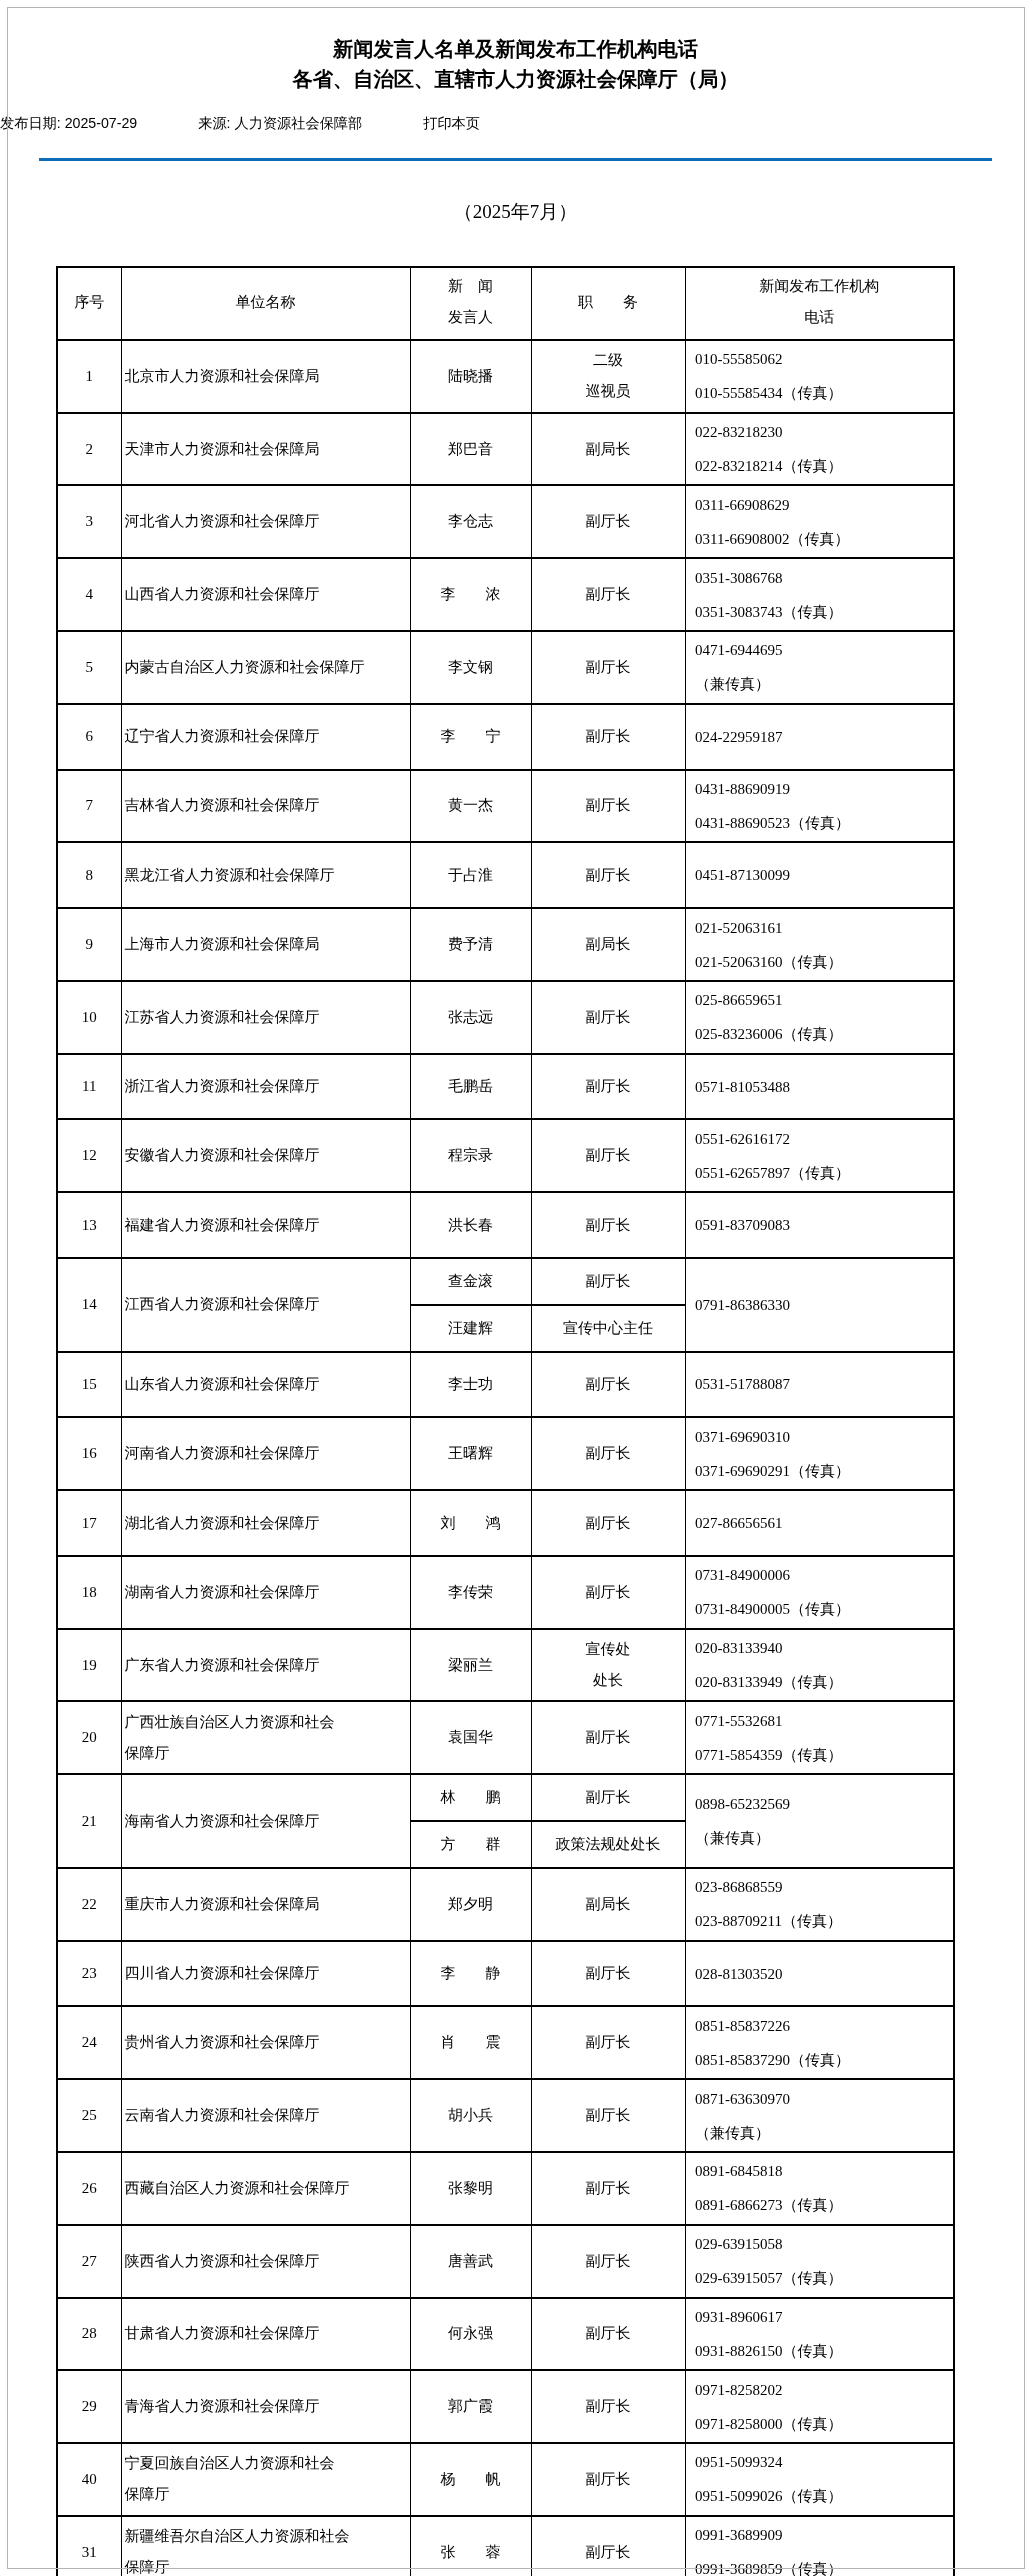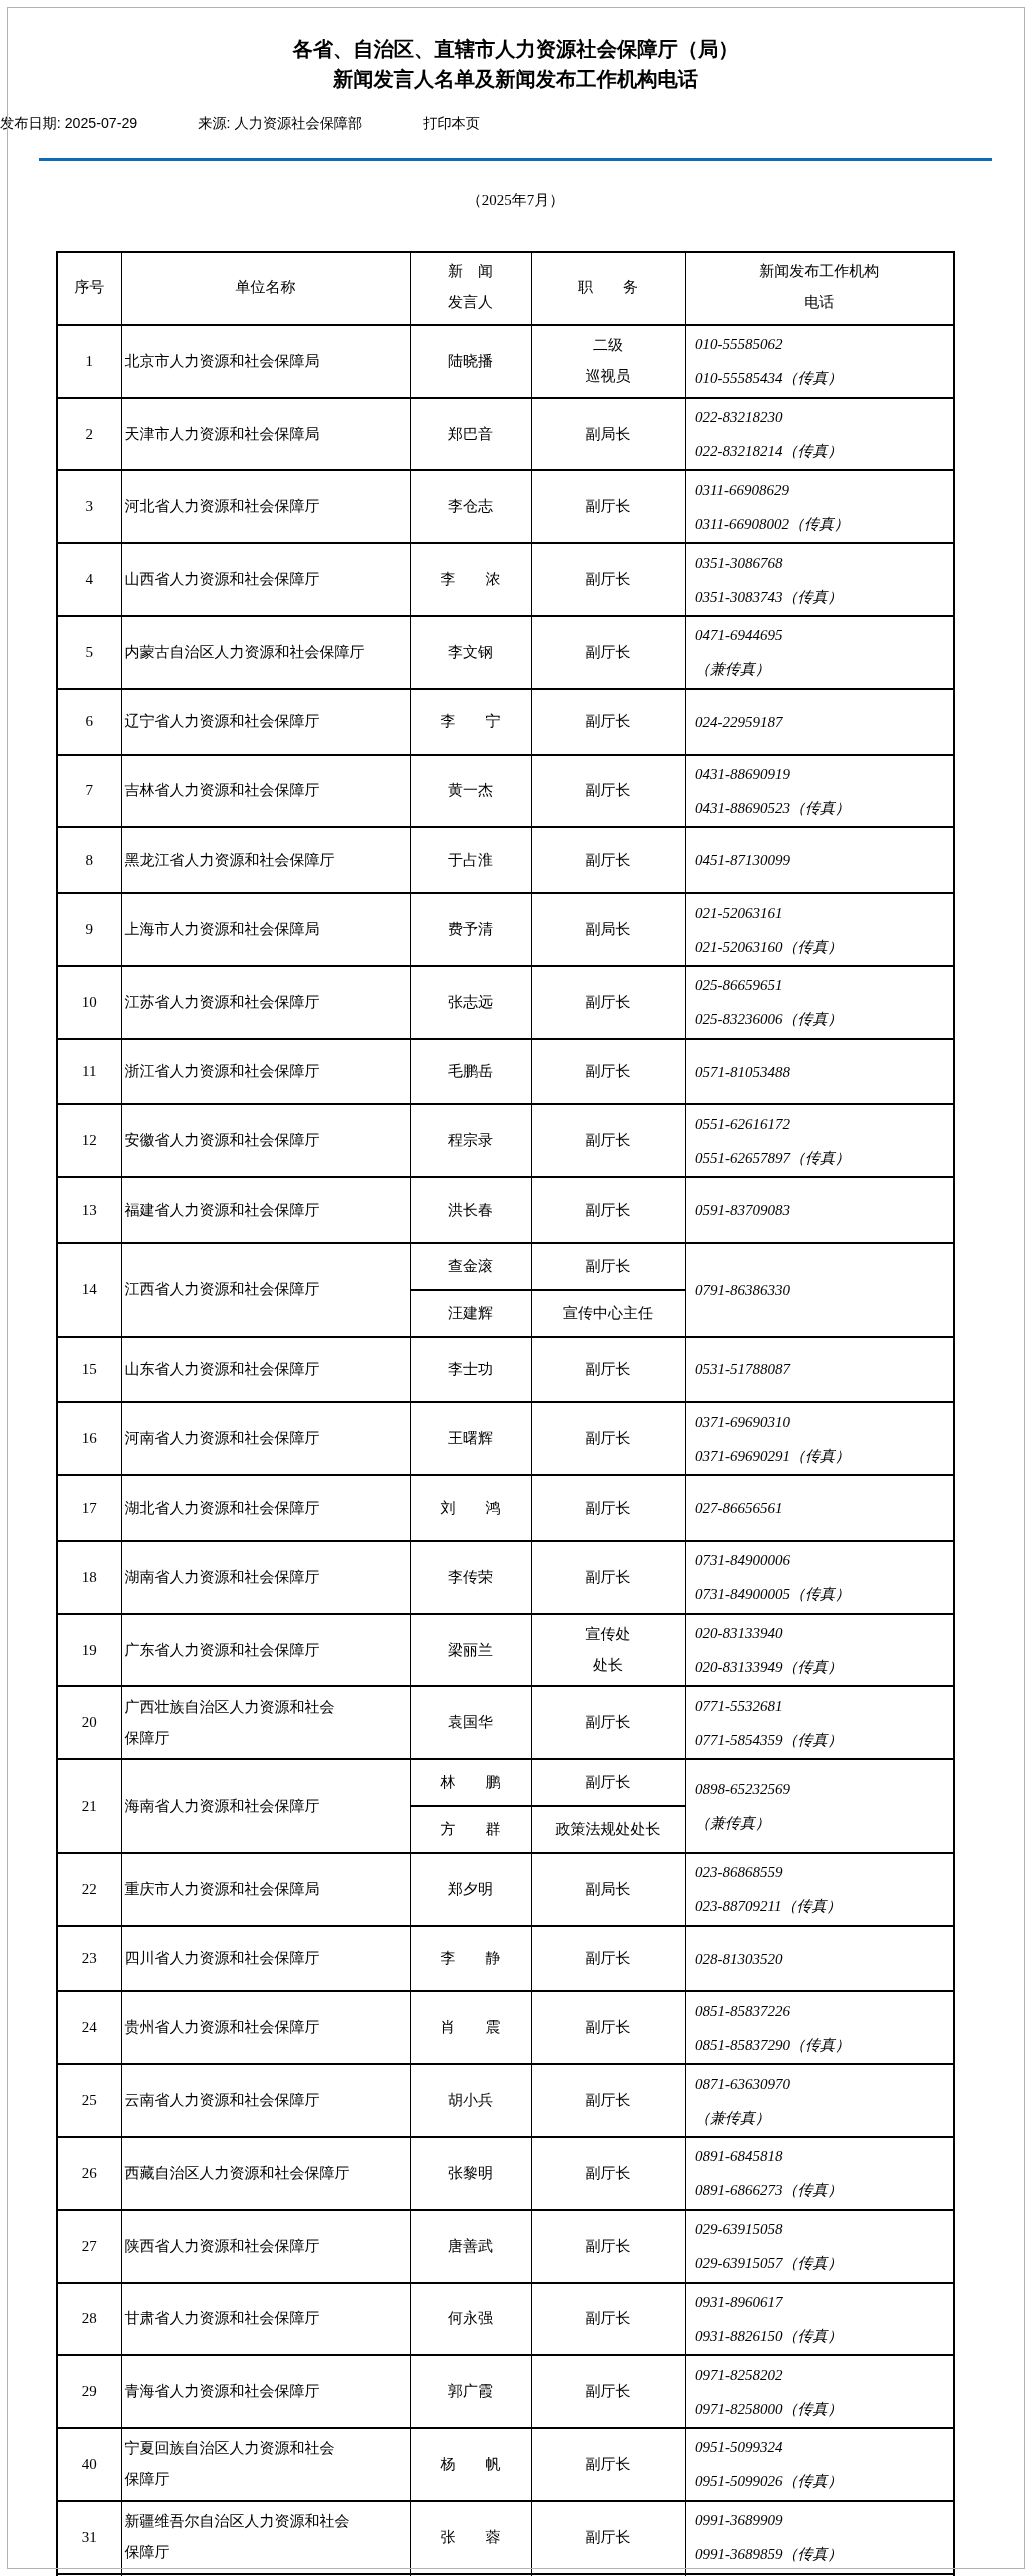--- a/index.html
+++ b/index.html
@@ -85,8 +85,8 @@
   <div class="page-border"></div>
 
   <div class="title">
+    <div>新闻发言人名单及新闻发布工作机构电话</div>
     <div>各省、自治区、直辖市人力资源社会保障厅（局）</div>
-    <div>新闻发言人名单及新闻发布工作机构电话</div>
   </div>
 
   <div class="meta">

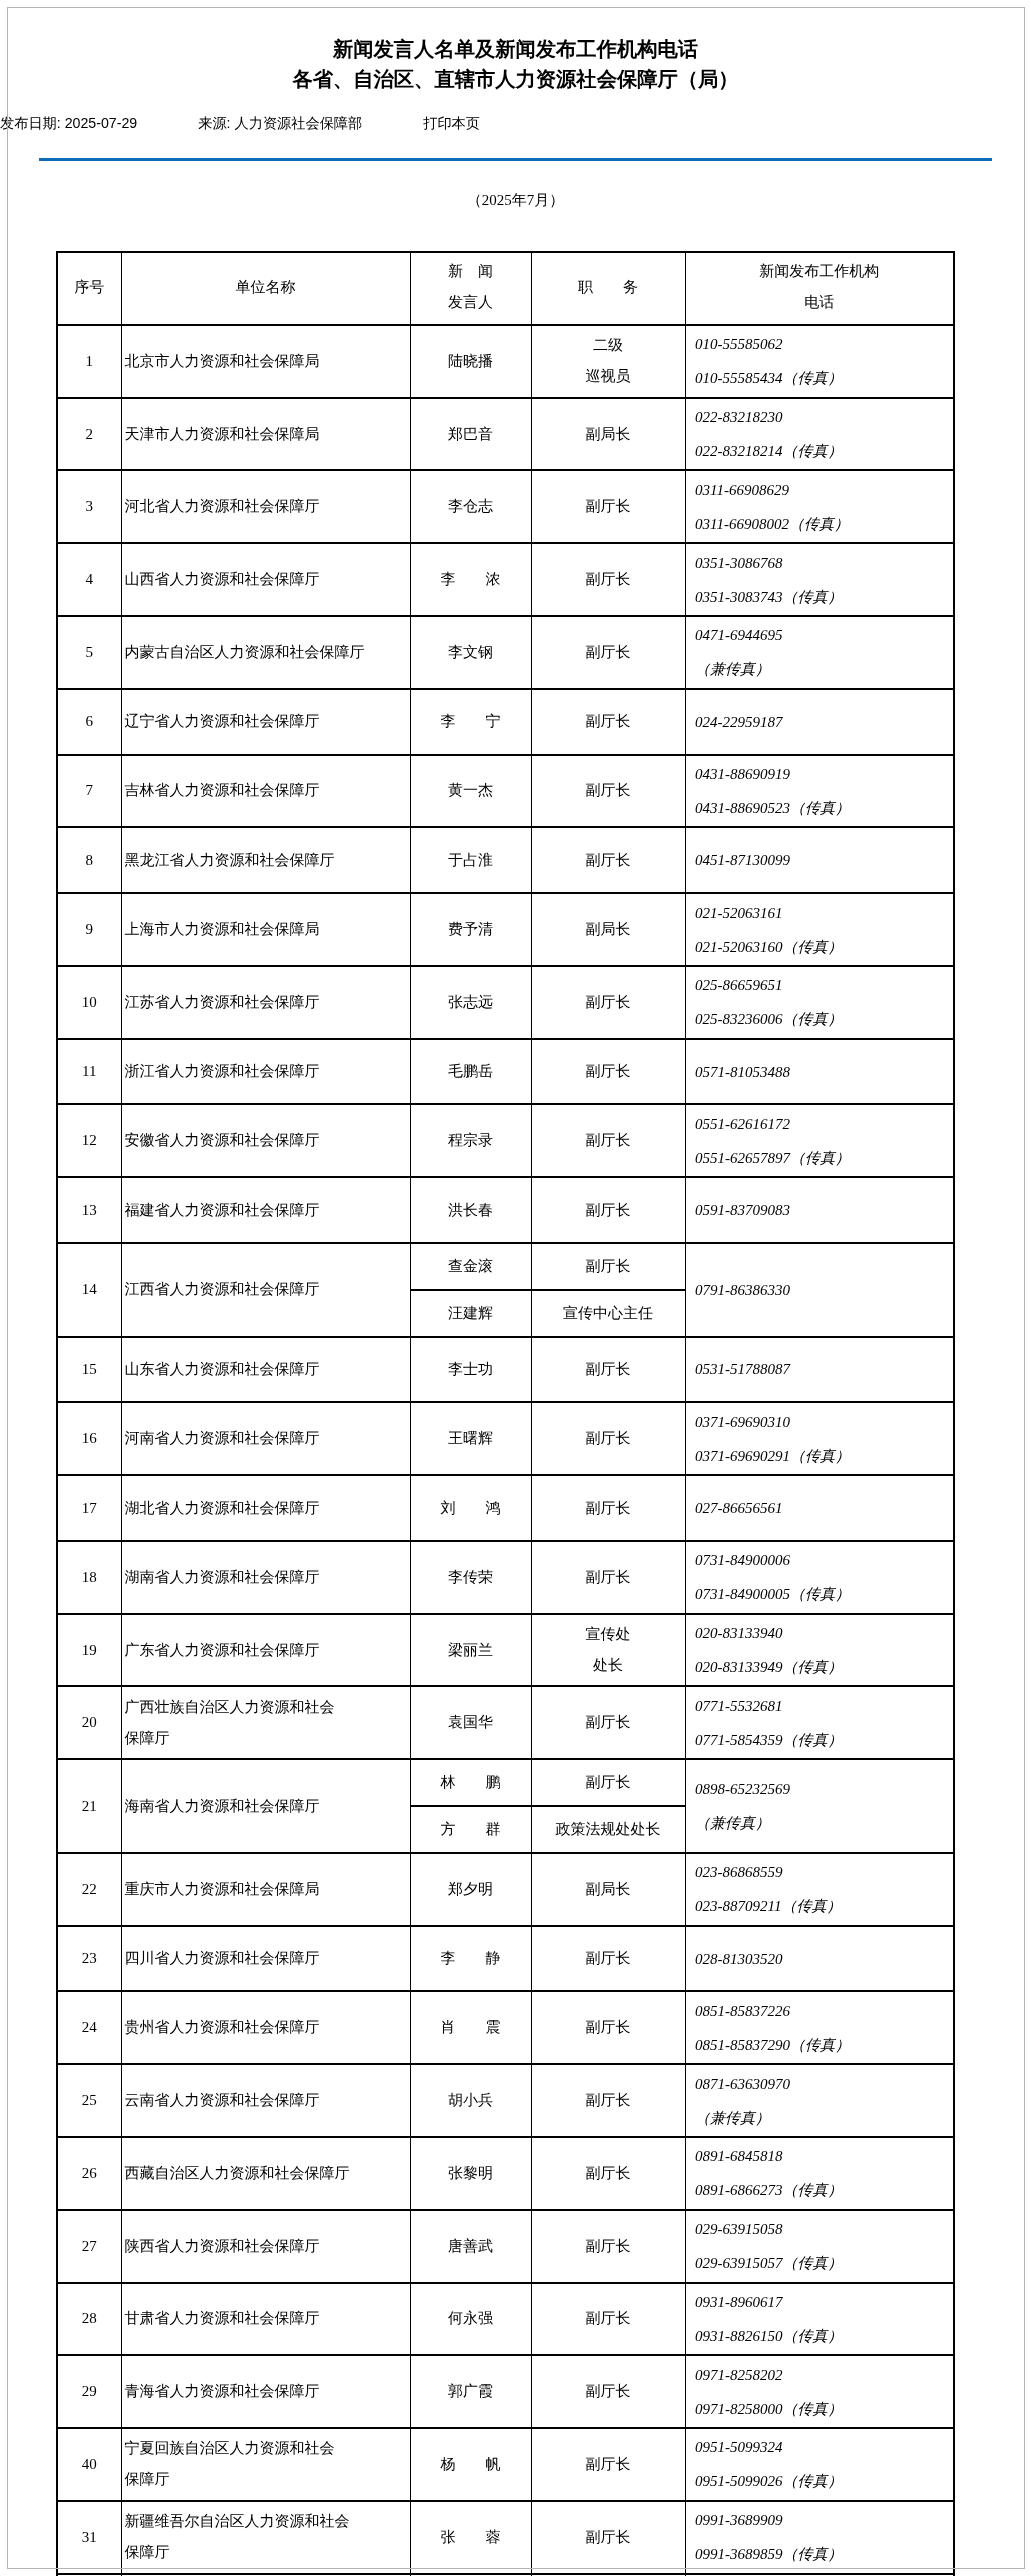--- a/index.html
+++ b/index.html
@@ -43,9 +43,9 @@
     background:#0e6cb7;
   }
   .month{
-    margin-top:30px;
+    margin-top:38px;
     text-align:center;
-    font-size:15px;
+    font-size:19px;
   }
   
   table.roster{

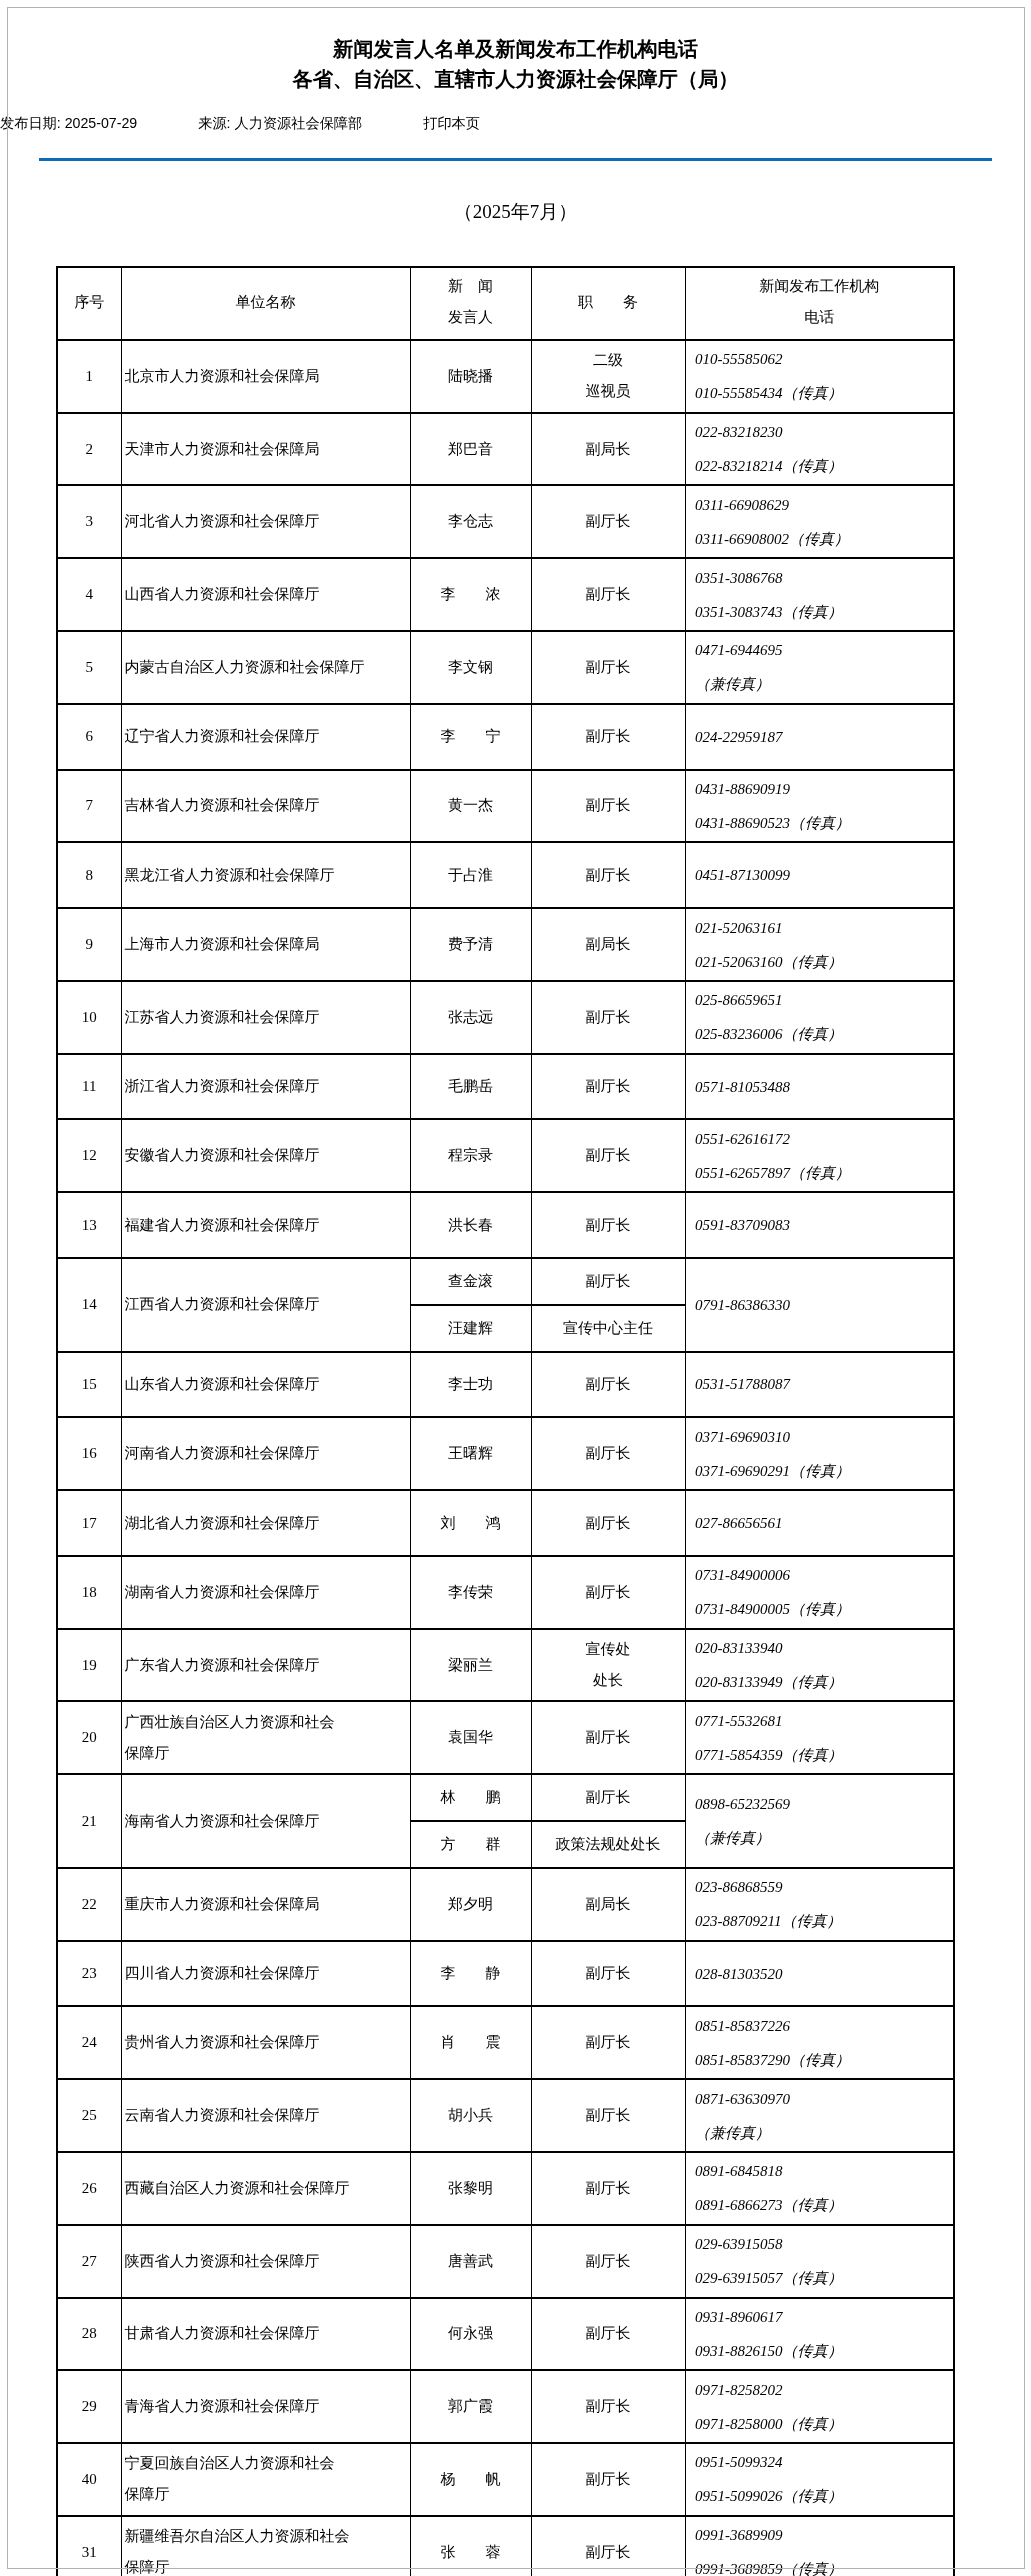--- a/index.html
+++ b/index.html
@@ -76,7 +76,7 @@
   table.roster td{height:61px;text-align:center;}
   table.roster td.half{height:42px;margin-left:47px;}
   table.roster td.cell-unit{text-align:left;padding-left:3px;padding-right:6.8px;}
-  table.roster td.cell-phone{text-align:left;padding-left:9.5px;line-height:34px;font-style:italic;}
+  table.roster td.cell-phone{text-align:left;padding-left:9.5px;line-height:34px;}
 </style>
 </head>
 <body>

